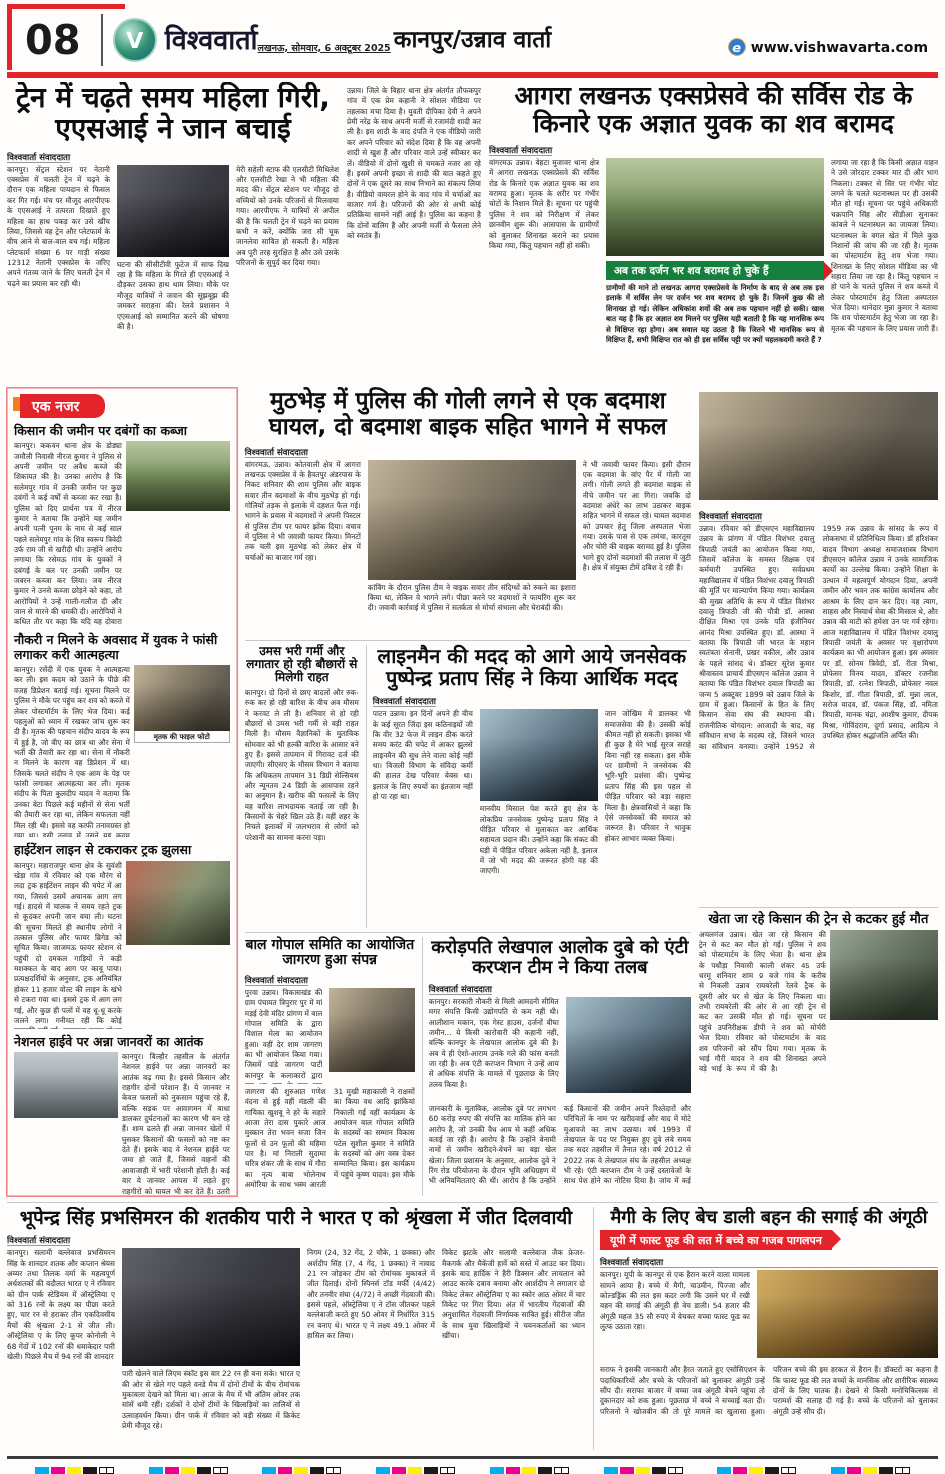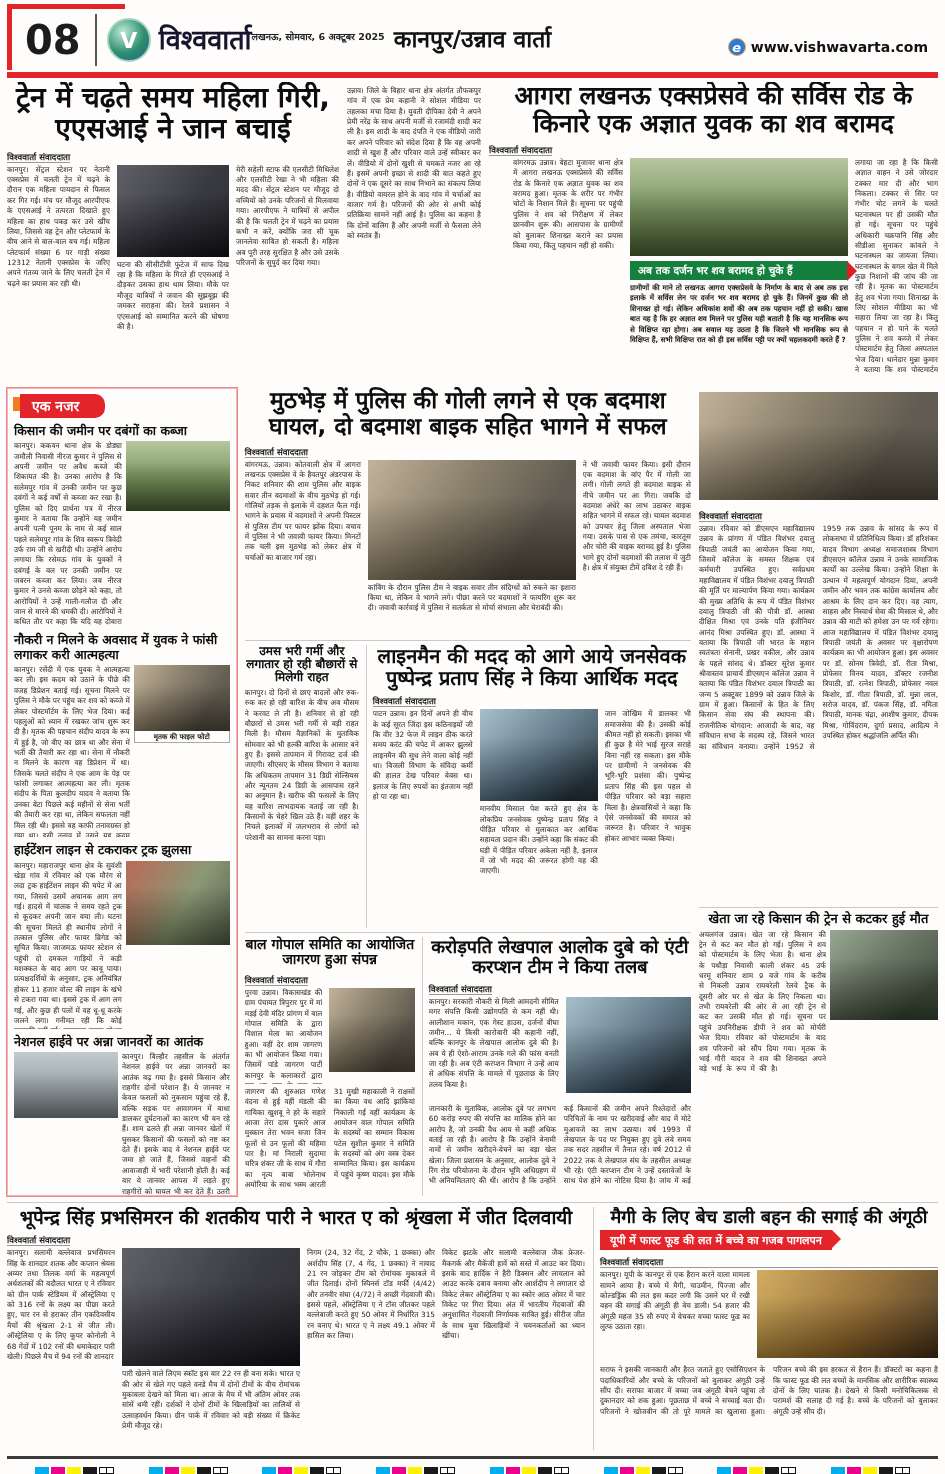--- a/index.html
+++ b/index.html
@@ -14,7 +14,7 @@
   .hdr-redbar { position:absolute; left:0; right:0; bottom:-6px; height:6px; background:#e4242b; }
   .hdr-corner { position:absolute; left:0; top:4px; width:118px; height:66px;
     border-left:5px solid #e4242b; border-top:5px solid #e4242b; }
-  .pageno { font-size:40px; font-weight:800; padding:0 14px 0 18px; line-height:1; z-index:1; }
+  .pageno { font-size:40px; font-weight:800; padding:0 20px 0 18px; line-height:1; z-index:1; }
   .hdr-div { width:2px; height:52px; background:#555; margin-right:10px; }
   .logo-circle { width:44px; height:44px; border-radius:50%;
     background:radial-gradient(circle at 35% 30%, #bfe9d8, #2e8f6e 55%, #1b5e8f);

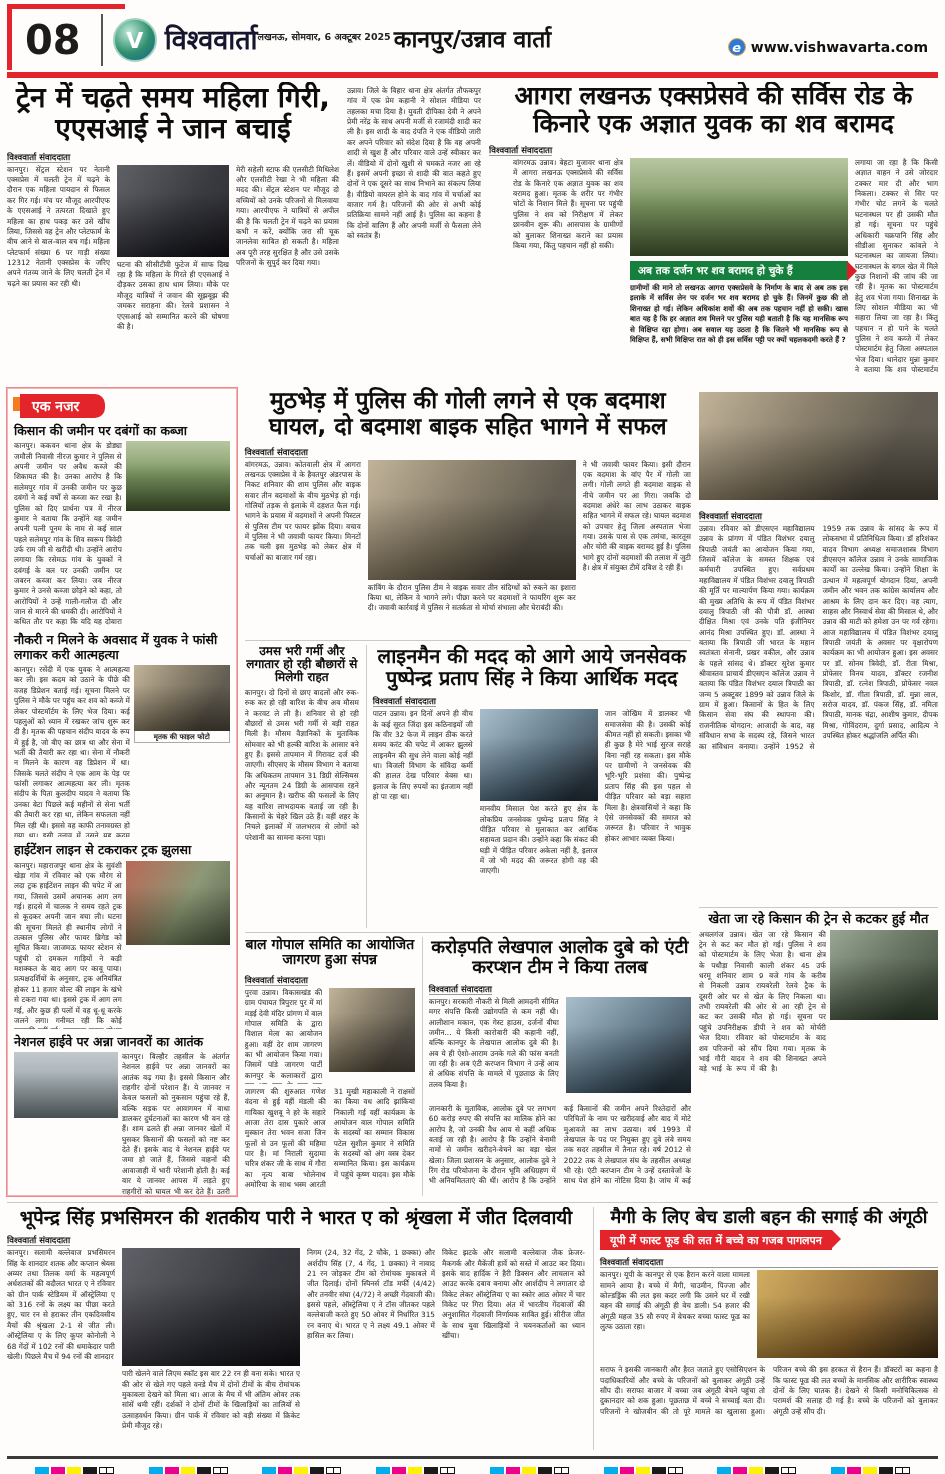--- a/index.html
+++ b/index.html
@@ -22,7 +22,7 @@
     color:#fff; font-weight:800; font-size:22px; margin-right:8px; }
   .masthead-block { display:flex; flex-direction:row; }
   .masthead { font-size:27px; font-weight:800; color:#15152e; line-height:1.05; }
-  .edition { font-size:9.5px; font-weight:700; color:#222; margin-top:4px; }
+  .edition { font-size:9.5px; font-weight:700; color:#222; margin-top:15px;text-decoration:underline; }
   .section-title { position:absolute; left:50%; transform:translateX(-50%); top:22px;
     font-size:23px; font-weight:800; color:#111; }
   .website { position:absolute; right:10px; top:38px; display:flex; align-items:center; gap:5px;

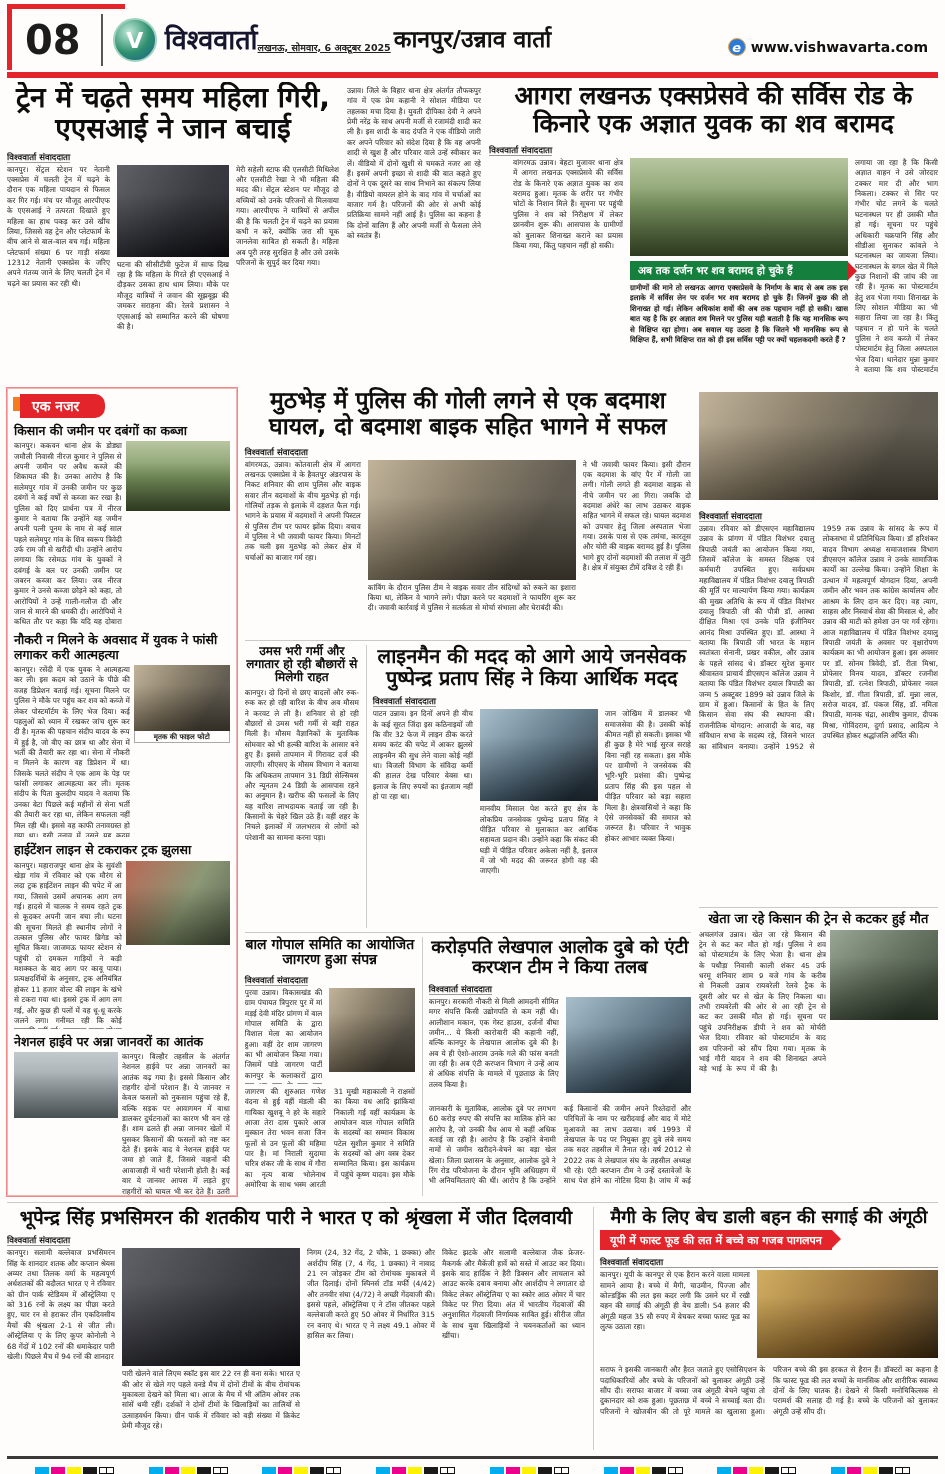--- a/index.html
+++ b/index.html
@@ -125,7 +125,7 @@
       <div class="h-big" style="font-size:25px;">आगरा लखनऊ एक्सप्रेसवे की सर्विस रोड के किनारे एक अज्ञात युवक का शव बरामद</div>
       <div class="byline">विश्ववार्ता संवाददाता</div>
       <div class="row" style="height:218px;">
-        <div class="bt" style="width:110px;margin-left:24px;">बांगरमऊ उन्नाव। बेहटा मुजावर थाना क्षेत्र में आगरा लखनऊ एक्सप्रेसवे की सर्विस रोड के किनारे एक अज्ञात युवक का शव बरामद हुआ। मृतक के शरीर पर गंभीर चोटों के निशान मिले हैं। सूचना पर पहुंची पुलिस ने शव को निरीक्षण में लेकर छानबीन शुरू की। आसपास के ग्रामीणों को बुलाकर शिनाख्त कराने का प्रयास किया गया, किंतु पहचान नहीं हो सकी।</div>
+        <div class="bt" style="width:110px;">बांगरमऊ उन्नाव। बेहटा मुजावर थाना क्षेत्र में आगरा लखनऊ एक्सप्रेसवे की सर्विस रोड के किनारे एक अज्ञात युवक का शव बरामद हुआ। मृतक के शरीर पर गंभीर चोटों के निशान मिले हैं। सूचना पर पहुंची पुलिस ने शव को निरीक्षण में लेकर छानबीन शुरू की। आसपास के ग्रामीणों को बुलाकर शिनाख्त कराने का प्रयास किया गया, किंतु पहचान नहीं हो सकी।</div>
         <div style="width:218px;">
           <div class="photo ph-green" style="width:218px; height:98px;"></div>
           <div class="callout">

